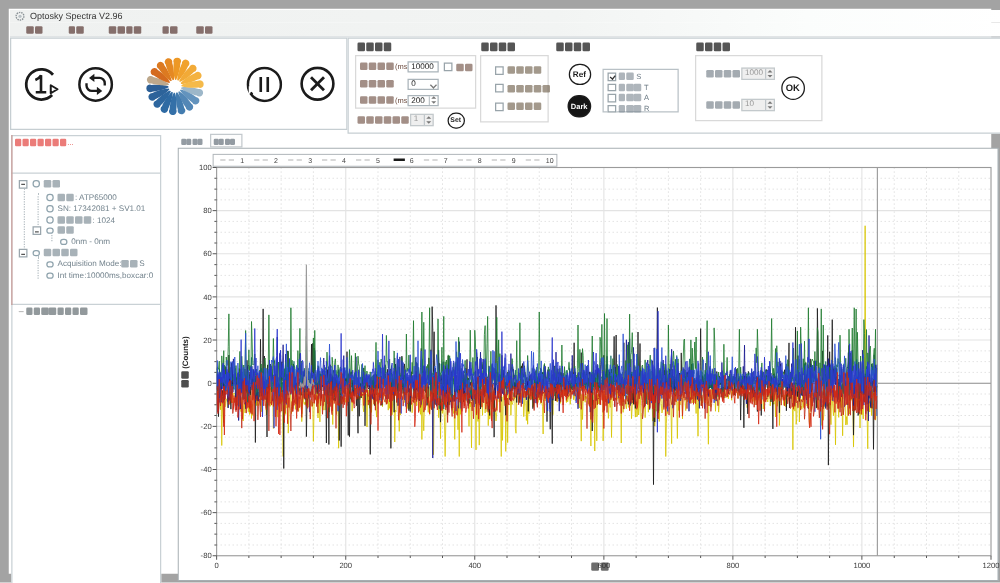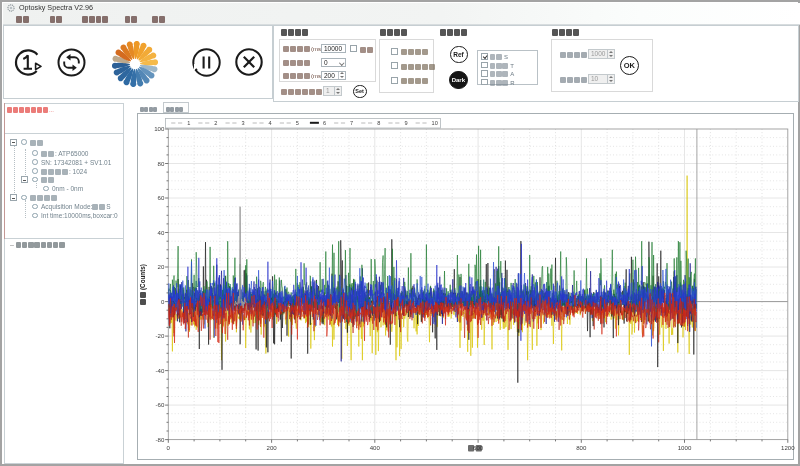--- a/index.html
+++ b/index.html
@@ -21,7 +21,7 @@
 .circb>span{display:block;transform:scale(0.5);transform-origin:50% 50%;white-space:nowrap}
 </style></head>
 <body>
-<div class="abs" style="left:0;top:0;width:800px;height:466px;border:2px solid #a3a3a3;background:#fff">
+<div class="abs" style="left:0;top:0;width:800px;height:466px;border:7px solid #a3a3a3;background:#fff">
 <div style="position:absolute;left:1px;top:1px;width:797px;height:10px;background:linear-gradient(90deg,#eff1f0 0%,#f2f4f3 55%,#fbfdfc 80%,#ffffff 100%);"></div>
     <svg class="abs" style="left:5px;top:2px" width="8" height="8" viewBox="0 0 16 16">
 <circle cx="8" cy="8" r="6.2" fill="none" stroke="#8a9296" stroke-width="2.2" stroke-dasharray="2.4 1.4"></circle>

